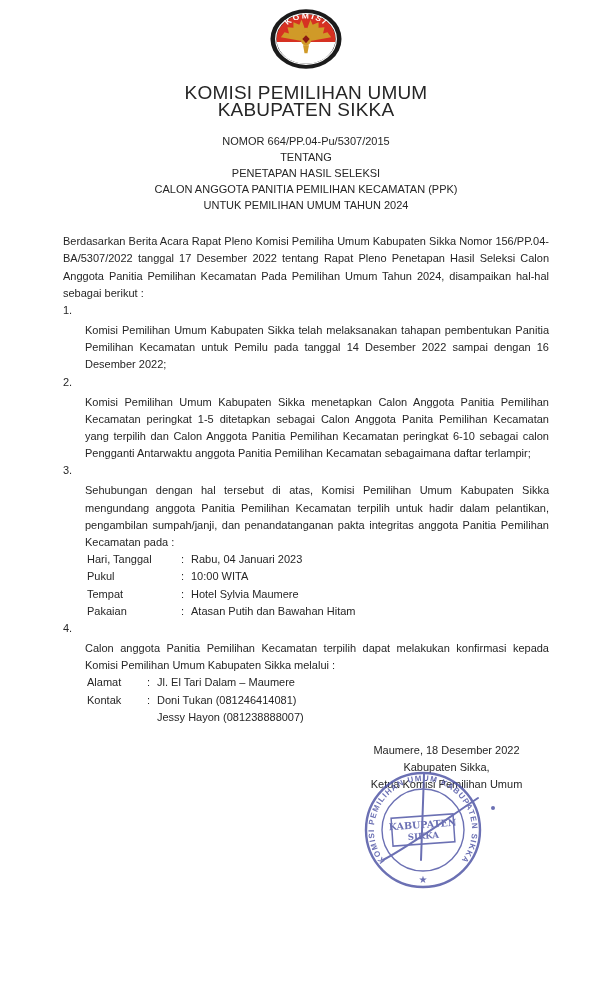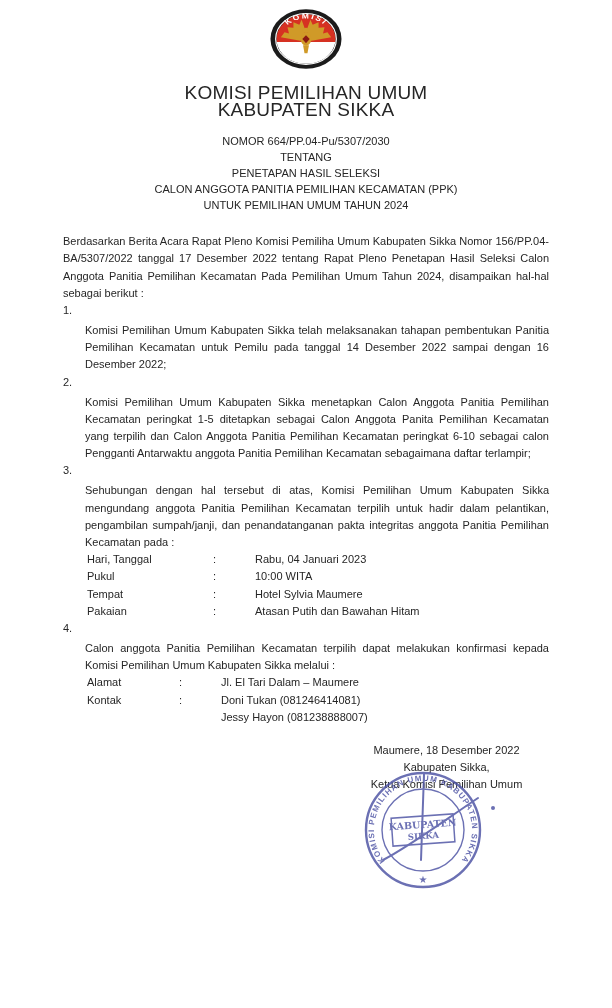--- a/index.html
+++ b/index.html
@@ -74,7 +74,7 @@
   </div>
 
   <div class="doc-title">
-    <div>NOMOR 664/PP.04-Pu/5307/2030</div>
+    <div>NOMOR 664/PP.04-Pu/5307/2015</div>
     <div>TENTANG</div>
     <div>PENETAPAN HASIL SELEKSI</div>
     <div>CALON ANGGOTA PANITIA PEMILIHAN KECAMATAN (PPK)</div>

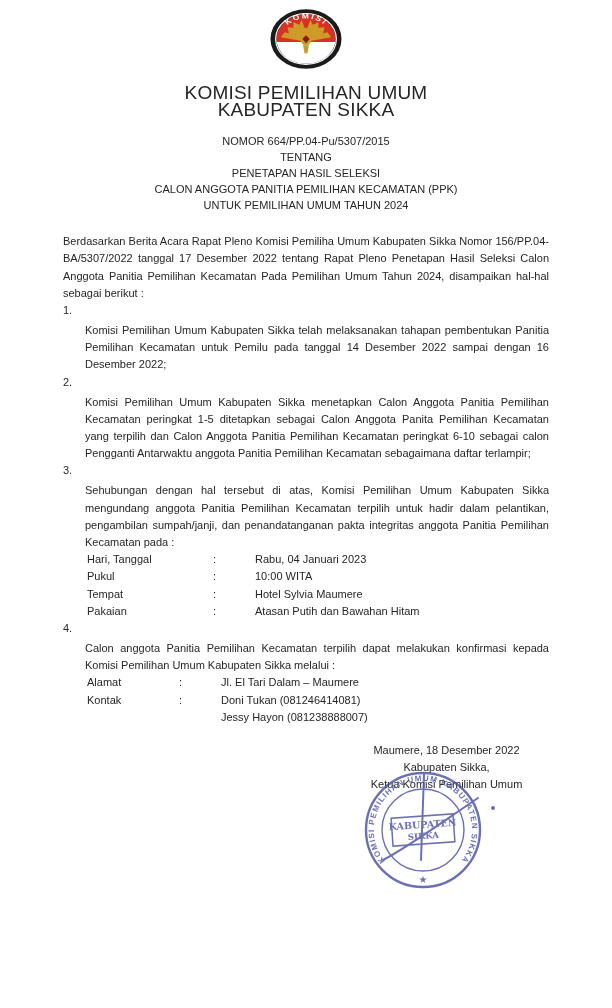--- a/index.html
+++ b/index.html
@@ -24,7 +24,7 @@
   .num{width:22px;flex:none;}
   .li-body{flex:1;min-width:0;}
   .li-text{text-align:justify;margin-top:20px;}
-  .detail-row{display:flex;margin-left:2px;gap:32px;}
+  .detail-row{display:flex;margin-left:2px;}
   .dlabel{width:94px;flex:none;}
   .dlabel.sm{width:60px;}
   .dsep{width:10px;flex:none;}

